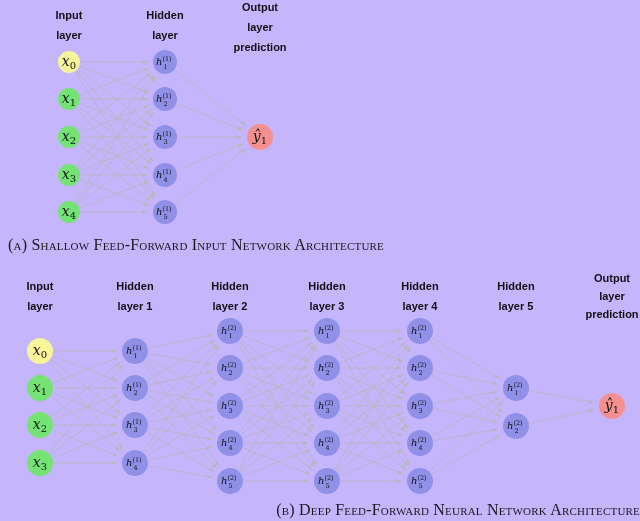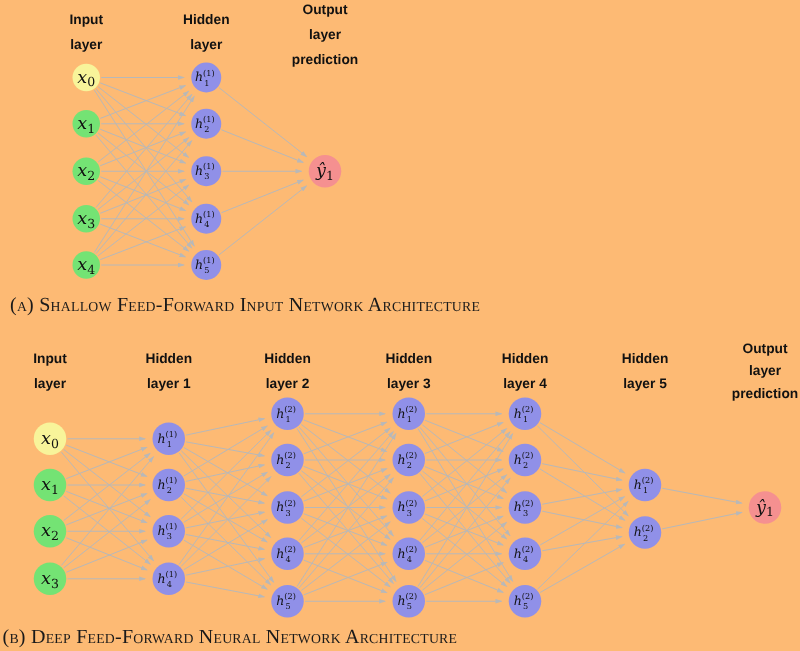--- a/index.html
+++ b/index.html
@@ -12,7 +12,7 @@
   .page {
     width: 640px;
     height: 521px;
-    background: #fdba74;
+    background: #c4b5fd;
     overflow: hidden;
     position: relative;
   }

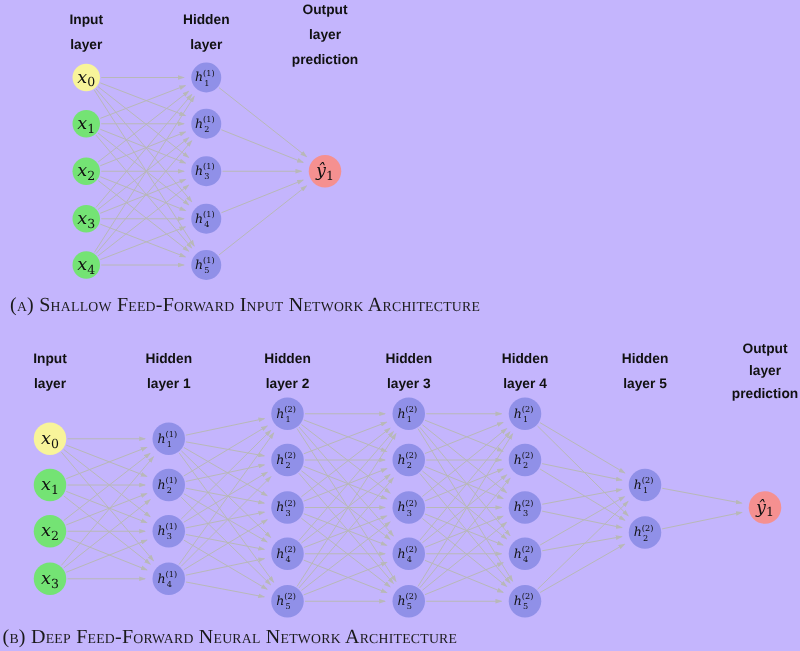--- a/index.html
+++ b/index.html
@@ -28,7 +28,7 @@
     white-space: nowrap;
   }
   #caption-a { margin: 7px 0 10px 8px; }
-  #caption-b { margin: 2px 0 0 2px; }
+  #caption-b { margin: 2px 0 0 2px; text-align: right; }
   .hdr {
     font-family: "Liberation Sans", sans-serif;
     font-weight: bold;

